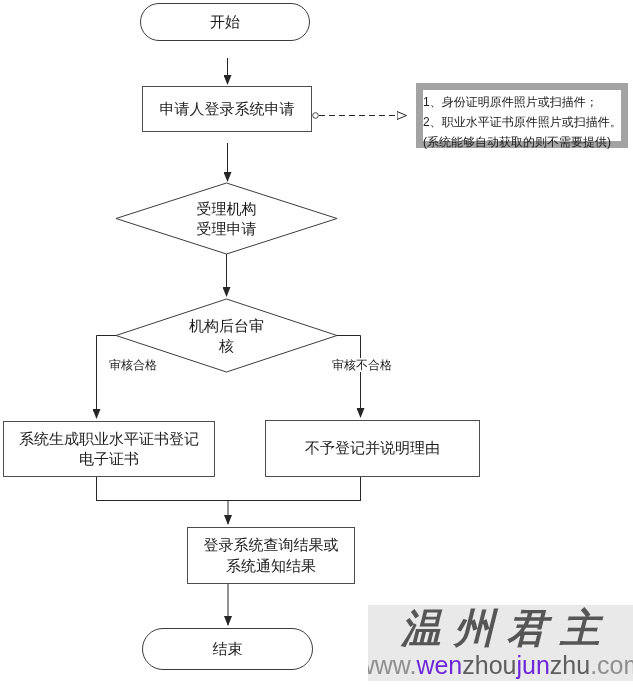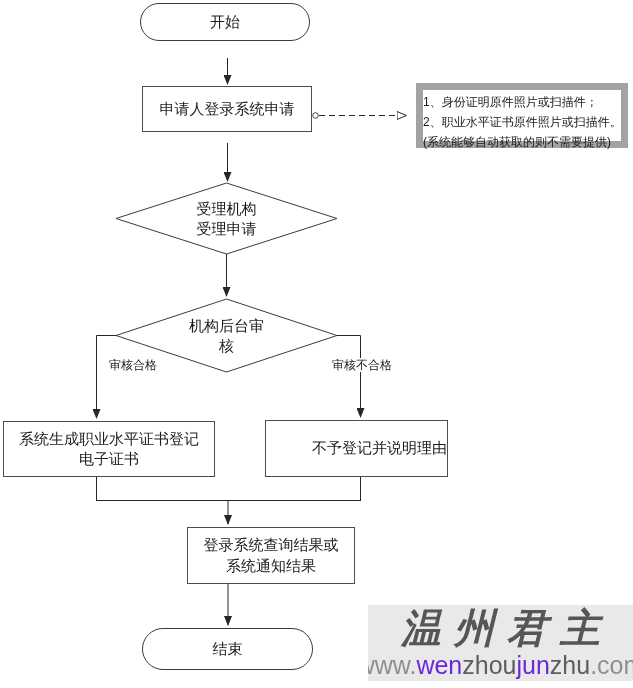--- a/index.html
+++ b/index.html
@@ -142,7 +142,7 @@
     <span>系统生成职业水平证书登记电子证书</span>
   </div>
 
-  <div class="node" style="left:265px;top:420px;width:183px;height:57px;justify-content:flex-end;">
+  <div class="node" style="left:265px;top:420px;width:215px;height:57px;">
     <span>不予登记并说明理由</span>
   </div>
 

